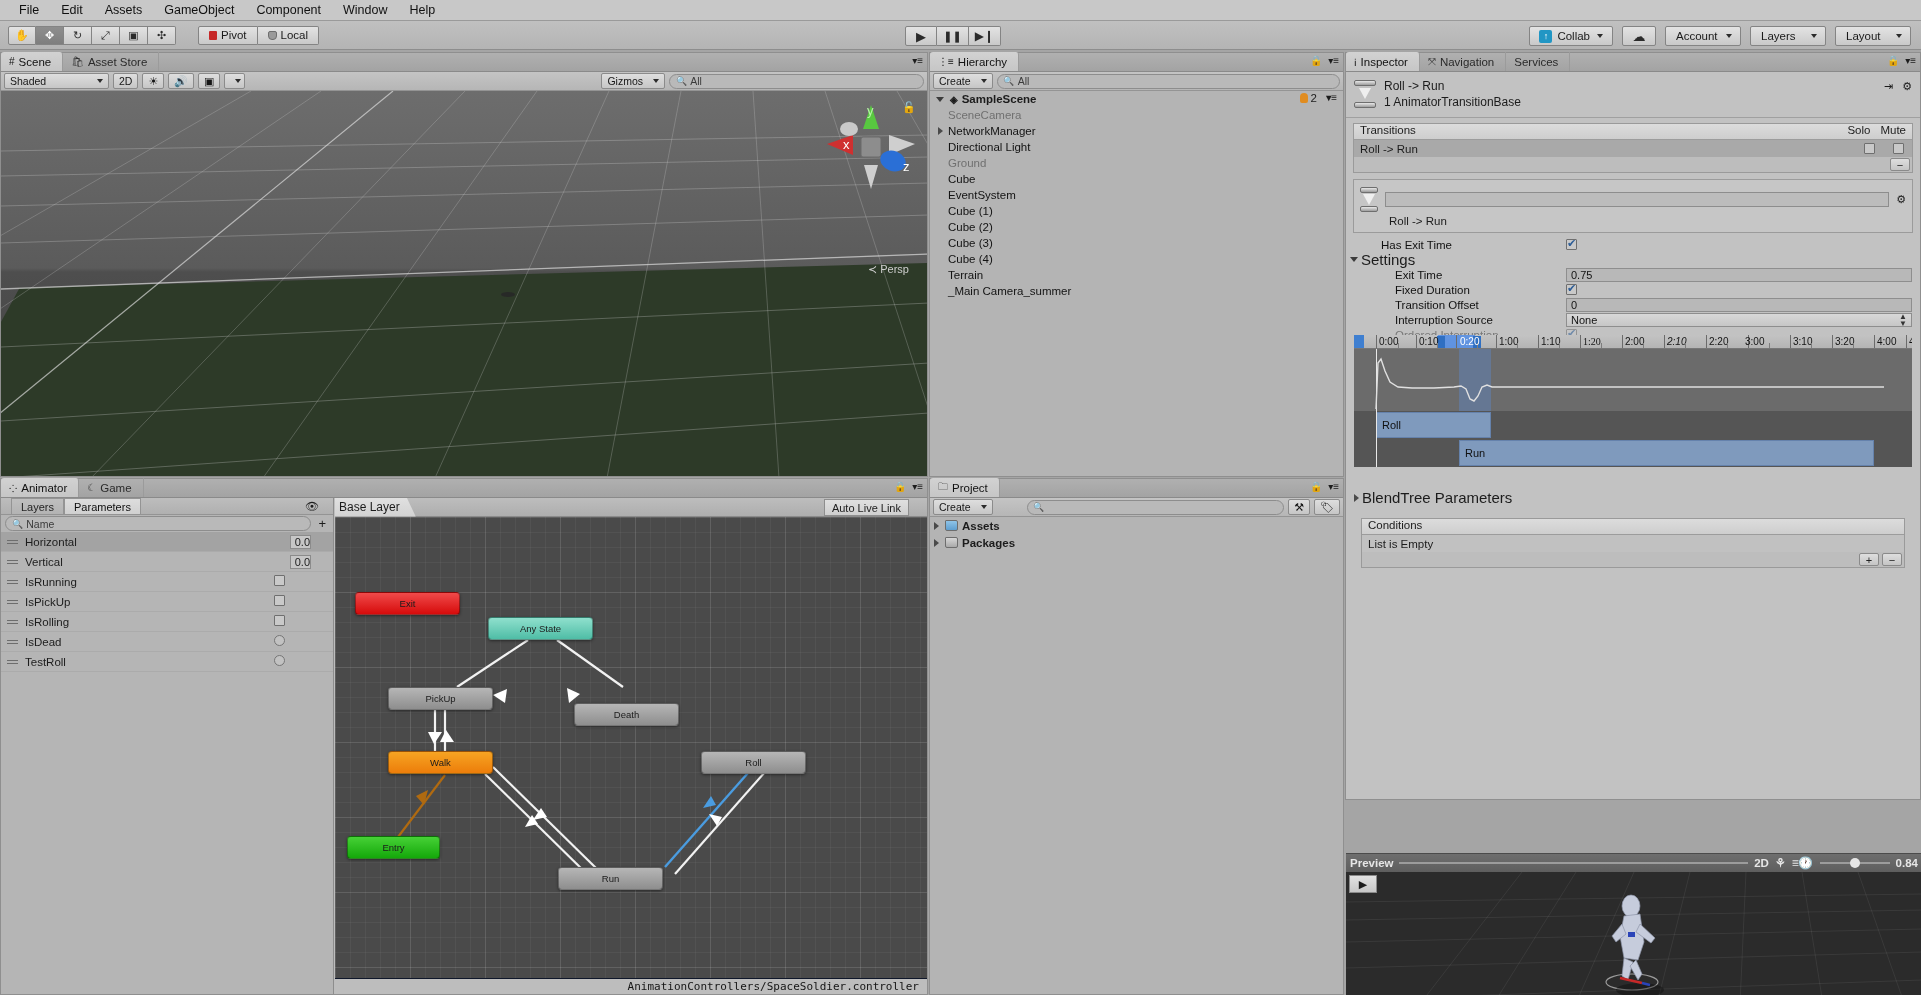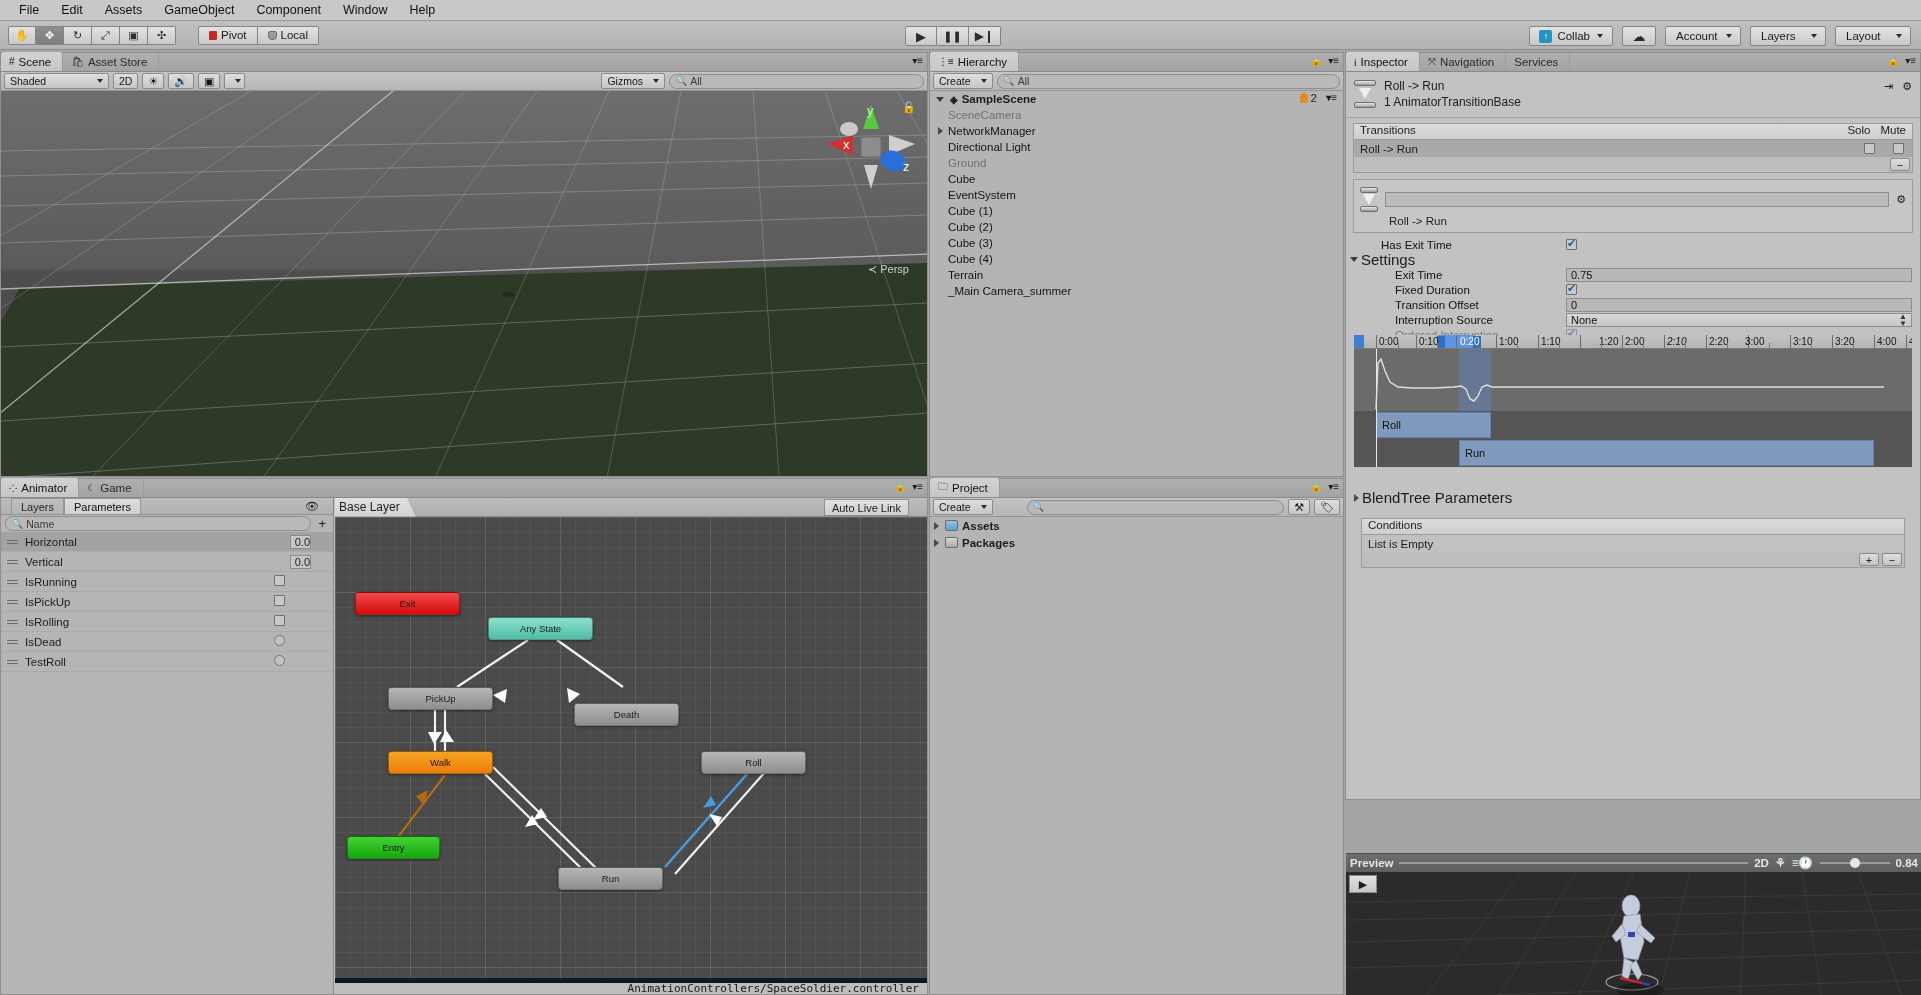--- a/index.html
+++ b/index.html
@@ -610,7 +610,7 @@
             <span class="tl-lab" style="left:187px;">1:10</span>
           <span class="tick minor" style="left:205px;"></span>
           <span class="tick" style="left:226px;"></span>
-            <span class="tl-lab" style="left:245px;">1:20</span>
+            <span class="tl-lab" style="left:229px;font-family:Liberation Serif, serif;">1:20</span>
           <span class="tick minor" style="left:247px;"></span>
           <span class="tick" style="left:268px;"></span>
             <span class="tl-lab" style="left:271px;">2:00</span>

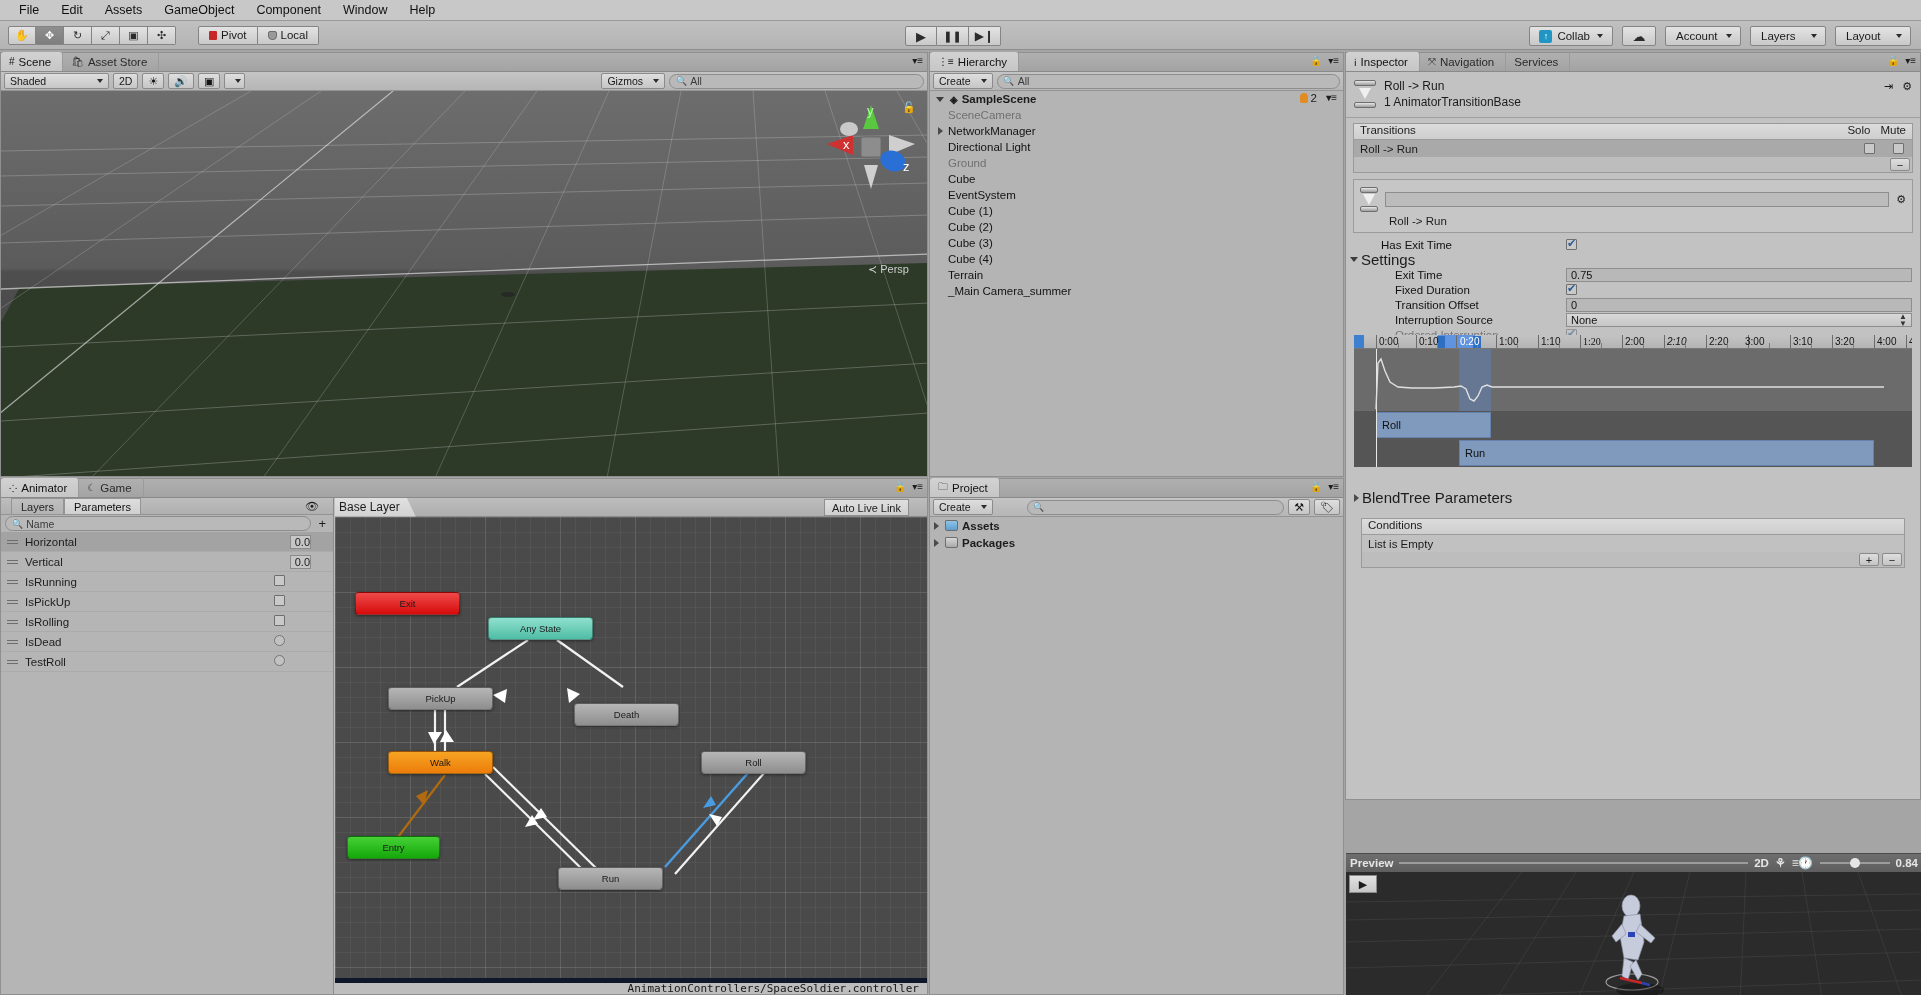--- a/index.html
+++ b/index.html
@@ -217,7 +217,7 @@
   .node.green { background:linear-gradient(#46d136,#14a80a); }
   .footer-path { position:absolute; left:0; right:0; bottom:0; height:16px; background:#bdbdbd;
                  display:flex; align-items:center; justify-content:flex-end; padding-right:8px;
-                 font-size:11px; font-family:"DejaVu Sans Mono", monospace; color:#151515; border-top:5px solid #0f172a;}
+                 font-size:11px; font-family:"DejaVu Sans Mono", monospace; color:#151515; border-top:1px solid #0f172a;}
 
   
   #project { left:929px; top:478px; width:415px; height:517px; }

